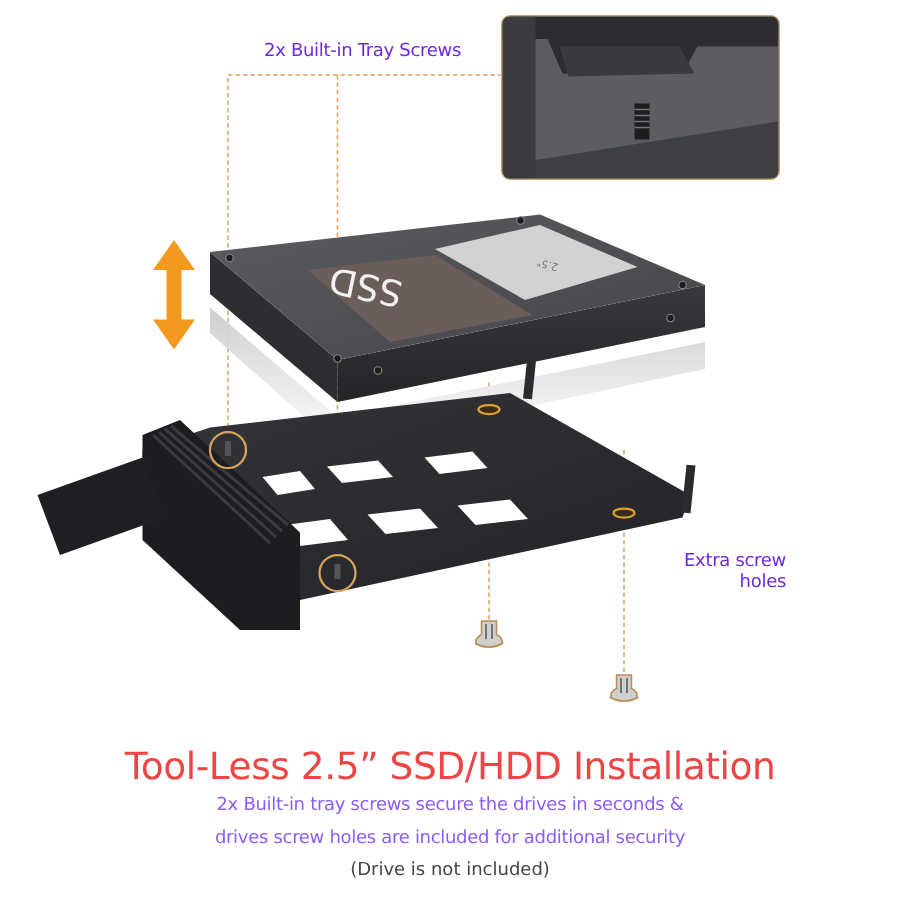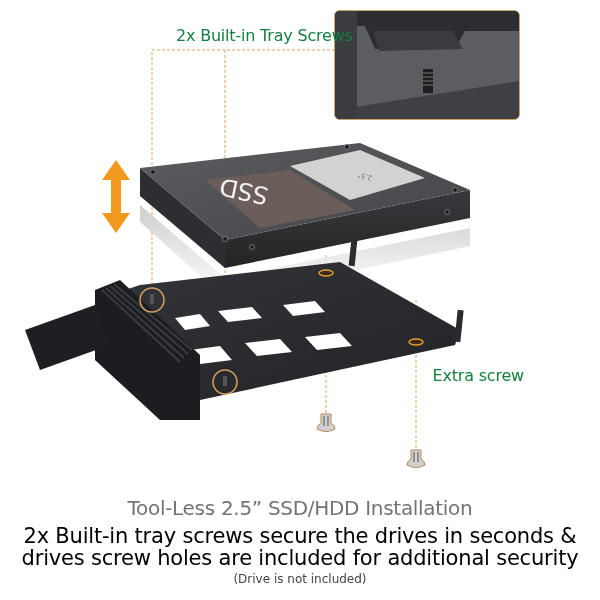--- a/index.html
+++ b/index.html
@@ -7,7 +7,7 @@
          font-family: "DejaVu Sans", "Liberation Sans", sans-serif; }
   .stage { position: absolute; left: 0; top: 0; width: 600px; height: 600px; }
   .callout {
-    position: absolute; color: #15803d; font-size: 16px; letter-spacing: -0.2px;
+    position: absolute; color: #6d28d9; font-size: 12px; letter-spacing: -0.2px;
     white-space: nowrap; line-height: 1.2;
   }
   .callout-top { left: 176px; top: 26px; }

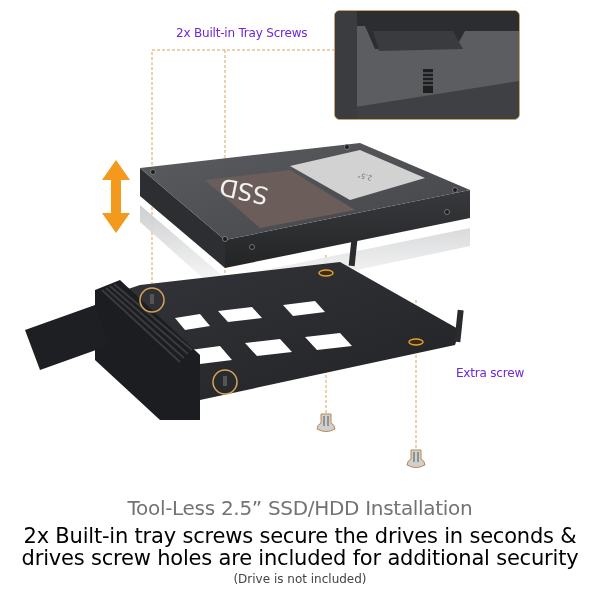--- a/index.html
+++ b/index.html
@@ -144,6 +144,7 @@
   <div class="callout callout-top">2x Built-in Tray Screws</div>
   <div class="callout callout-right">
     <div>Extra screw</div>
+    <div>holes</div>
   </div>
 
   <div class="caption caption-title">Tool-Less 2.5” SSD/HDD Installation</div>

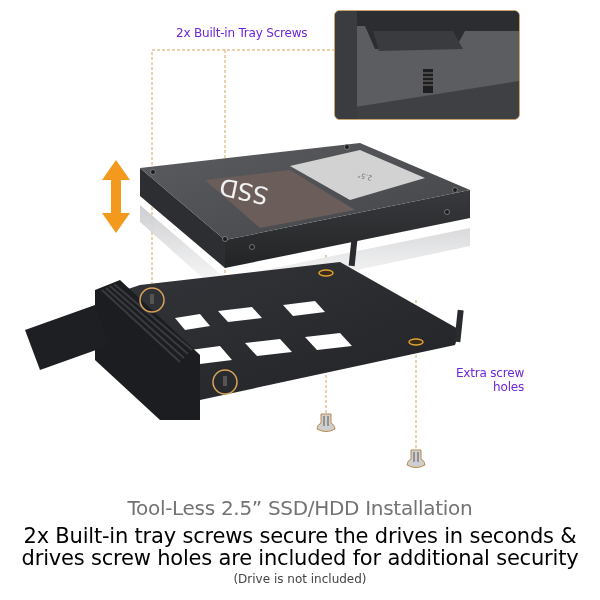--- a/index.html
+++ b/index.html
@@ -18,7 +18,7 @@
     background: #4a4c50;
   }
   .caption { position: absolute; left: 0; width: 600px; text-align: center; }
-  .caption-title { top: 496px; font-size: 20px; color: #737373; letter-spacing: -0.3px; }
+  .caption-title { top: 496px; font-size: 25px; color: #ef4444; letter-spacing: -0.3px; }
   .caption-body { top: 525px; font-size: 21px; color: #000000; line-height: 22px; letter-spacing: -0.2px; }
   .caption-note { top: 572px; font-size: 12px; color: #444; }
 </style>

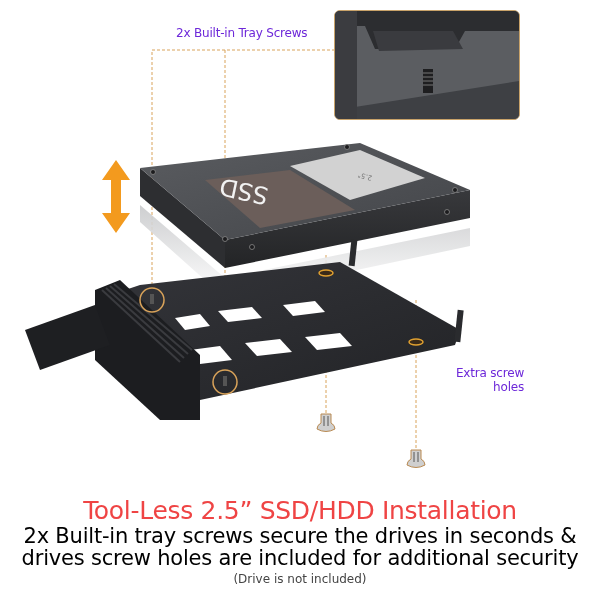--- a/index.html
+++ b/index.html
@@ -19,7 +19,7 @@
   }
   .caption { position: absolute; left: 0; width: 600px; text-align: center; }
   .caption-title { top: 496px; font-size: 25px; color: #ef4444; letter-spacing: -0.3px; }
-  .caption-body { top: 525px; font-size: 21px; color: #000000; line-height: 22px; letter-spacing: -0.2px; }
+  .caption-body { top: 525px; font-size: 12px; color: #8b5cf6; line-height: 22px; letter-spacing: -0.2px; }
   .caption-note { top: 572px; font-size: 12px; color: #444; }
 </style>
 </head>

